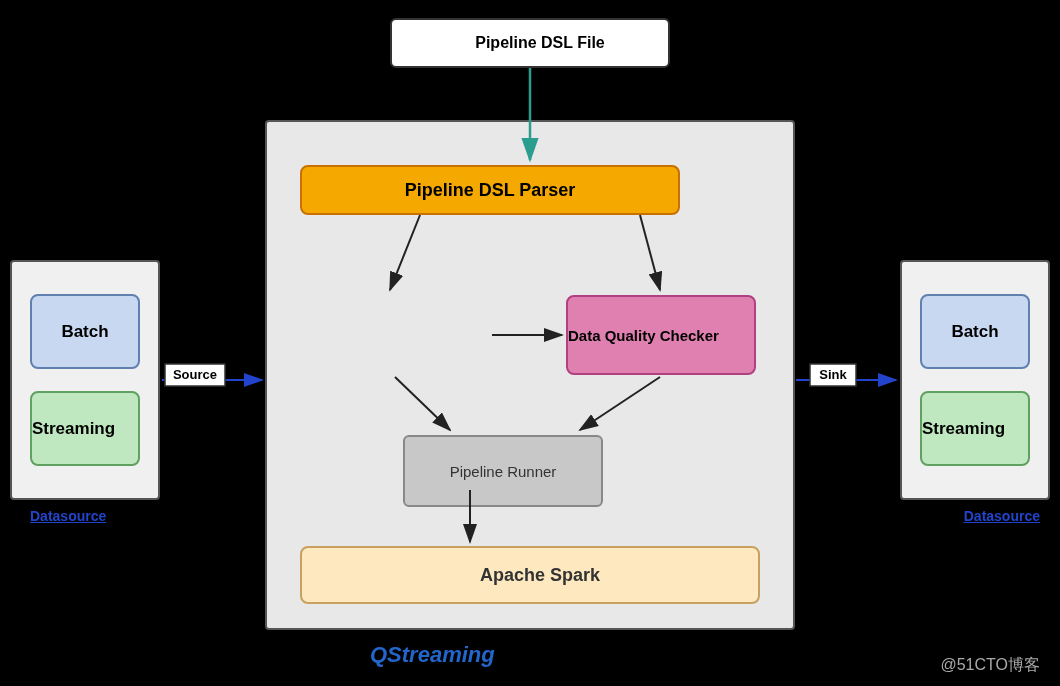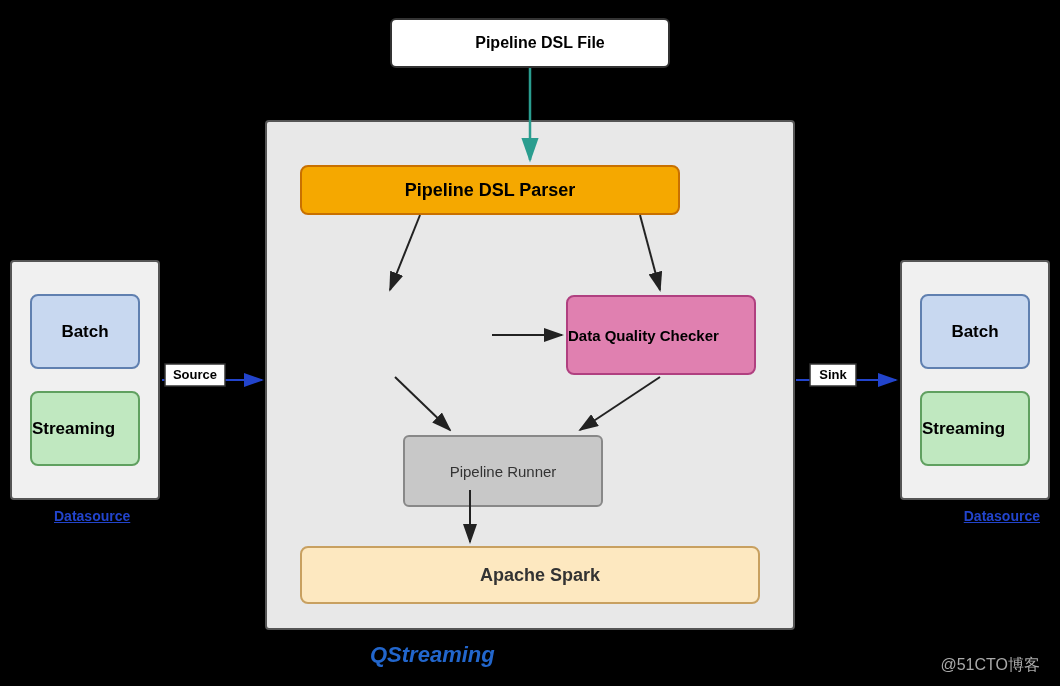--- a/index.html
+++ b/index.html
@@ -207,7 +207,6 @@
       font-weight: bold;
       color: #2244cc;
       text-decoration: underline;
-      margin-left: 24px;
     }
 
     .left-ds-label {

